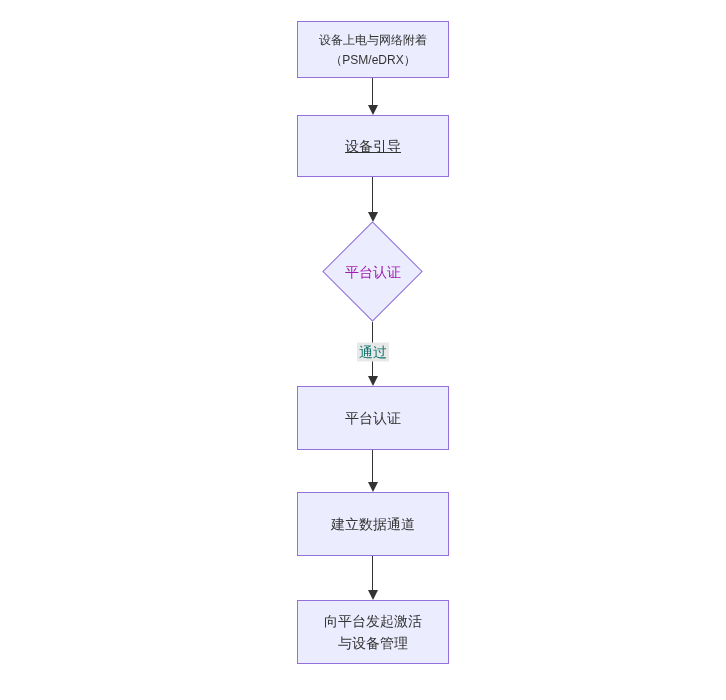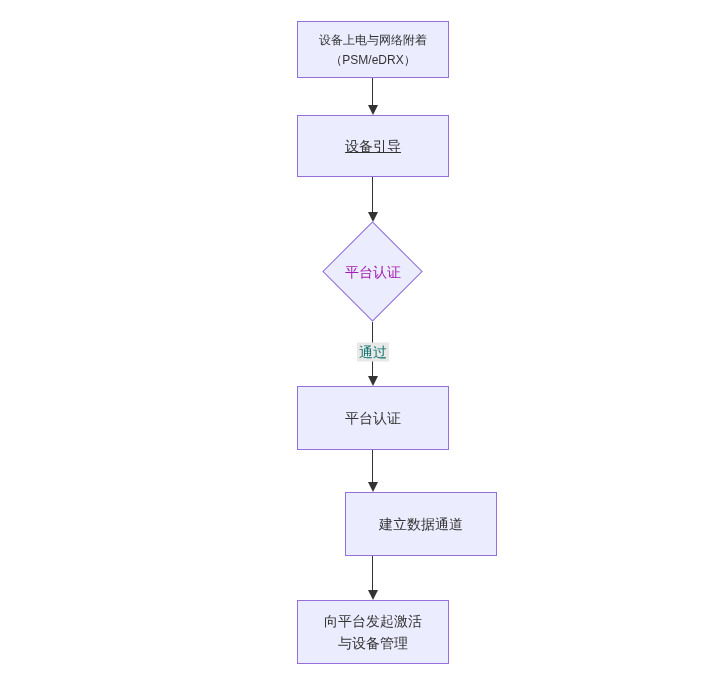--- a/index.html
+++ b/index.html
@@ -116,7 +116,7 @@
   <div class="edge-line" style="top:450px;height:32px;"></div>
   <div class="arrowhead" style="top:482px;"></div>
 
-  <div class="node" style="top:492px;height:64px;margin-left:48px;">
+  <div class="node" style="top:492px;height:64px;">
     <span class="line">建立数据通道</span>
   </div>
 

